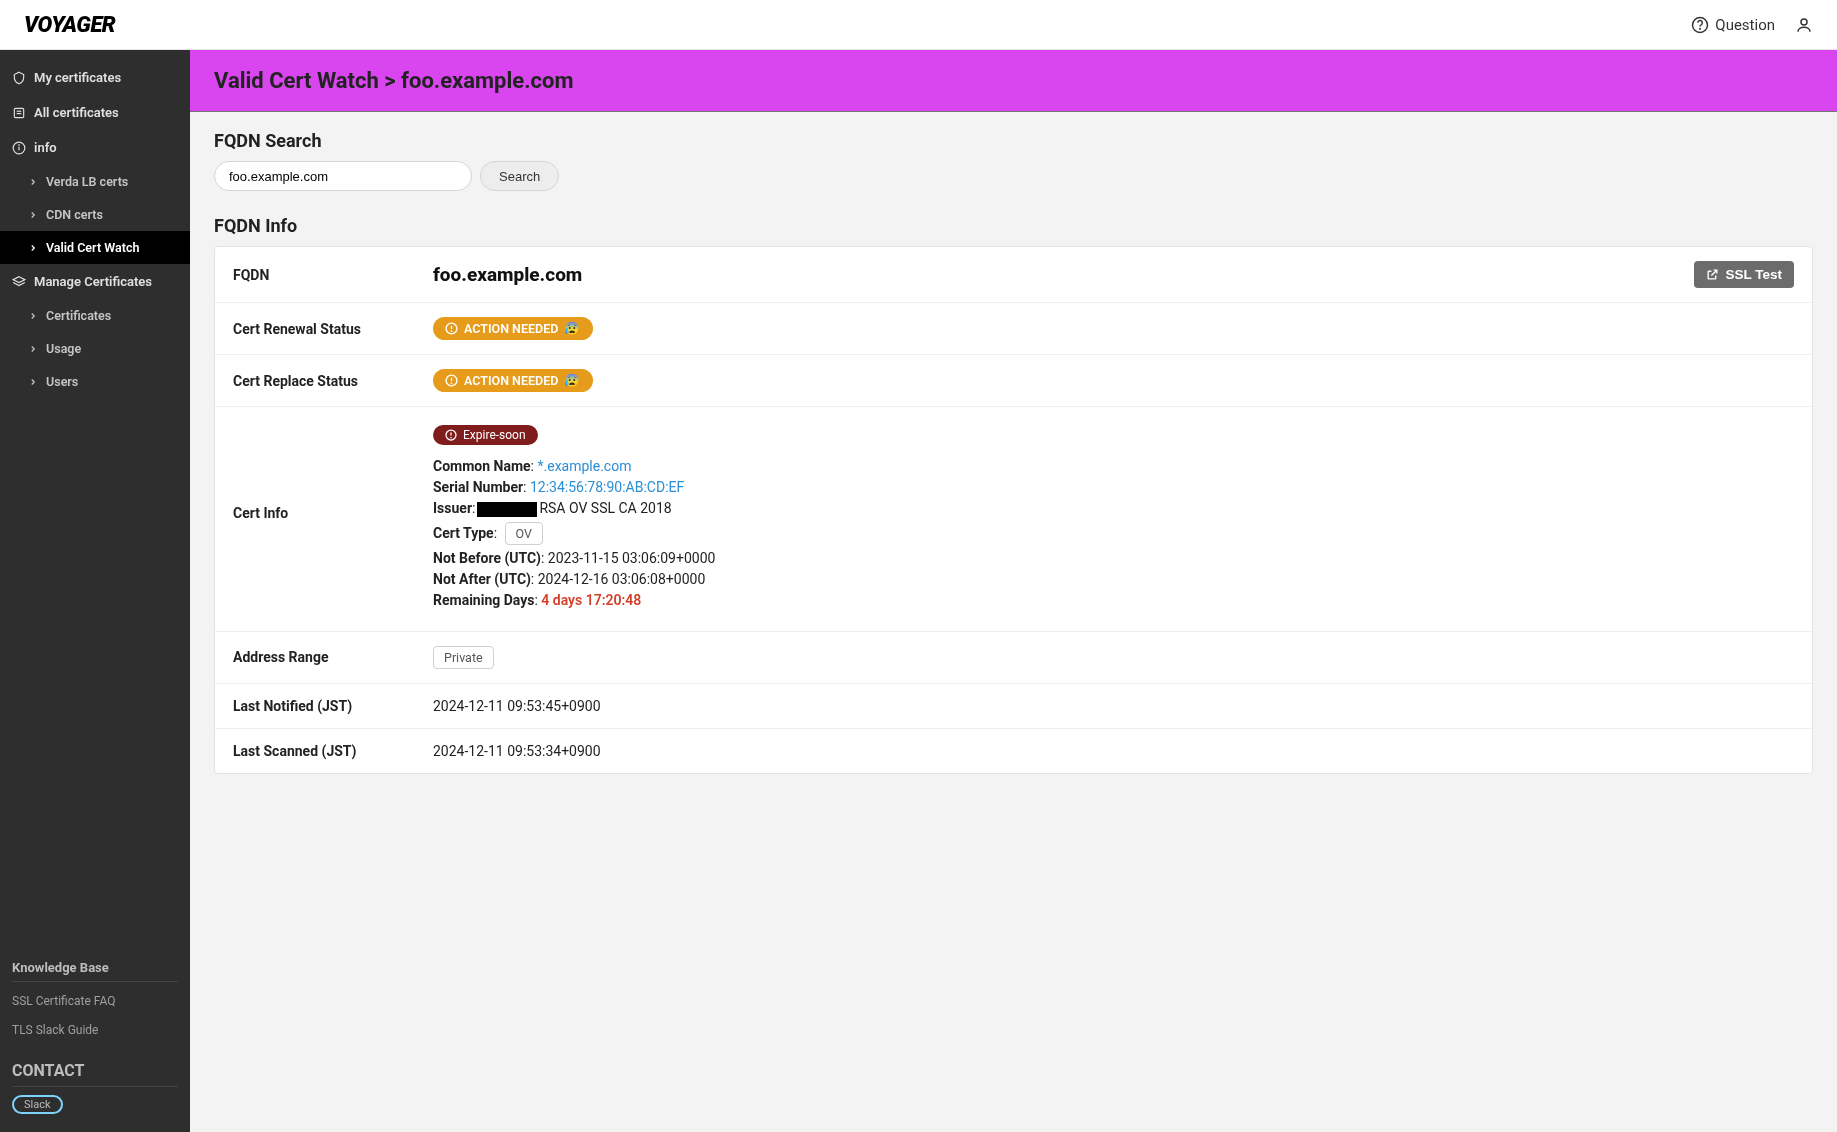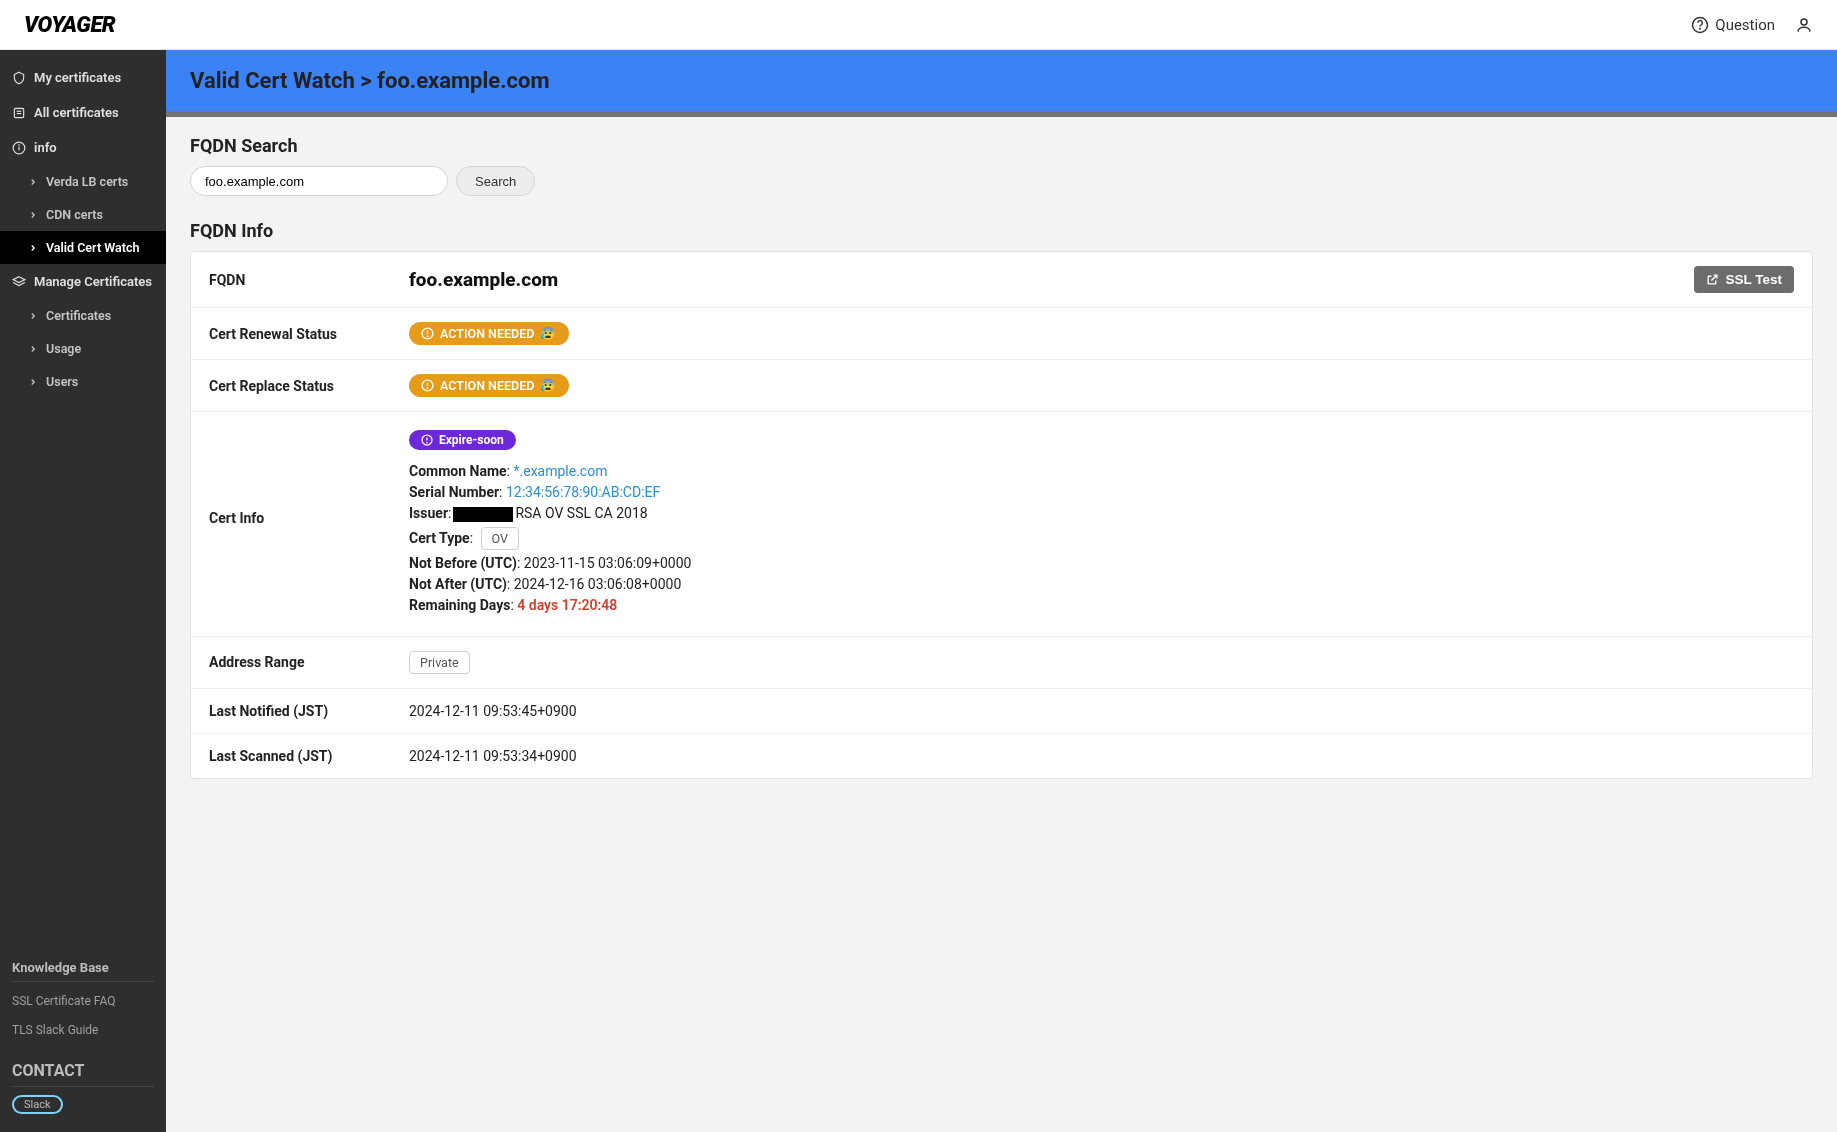--- a/index.html
+++ b/index.html
@@ -45,7 +45,7 @@
   .layout { display: flex; min-height: calc(100vh - 50px); }
   
   .sidebar {
-    width: 166px;
+    width: 190px;
     background: #2e2e2e;
     color: #bcbcbc;
     display: flex;

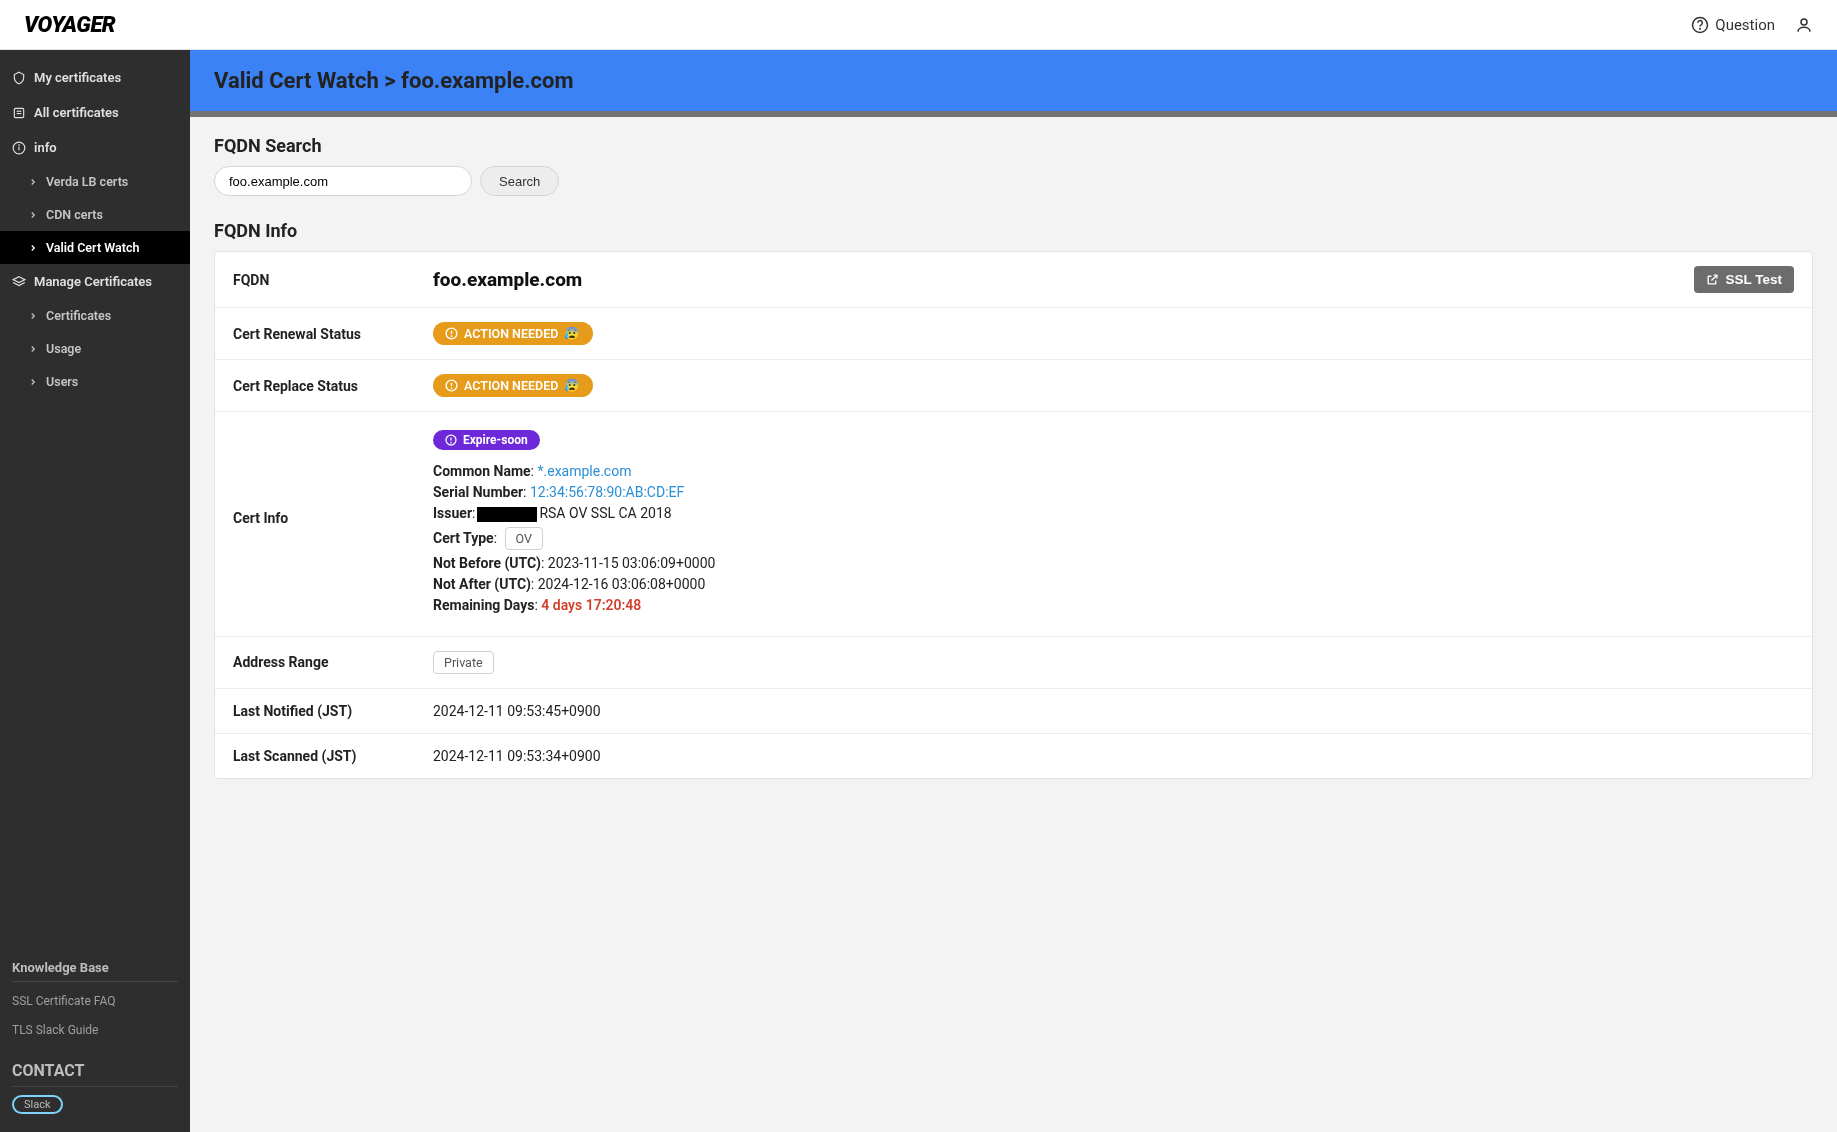--- a/index.html
+++ b/index.html
@@ -123,8 +123,8 @@
     flex-direction: column;
   }
   .page-title-bar {
-    background: #3b82f6;
-    border-bottom: 6px solid #737373;
+    background: #d946ef;
+    border-bottom: 1px solid #737373;
     padding: 18px 24px;
   }
   .page-title {

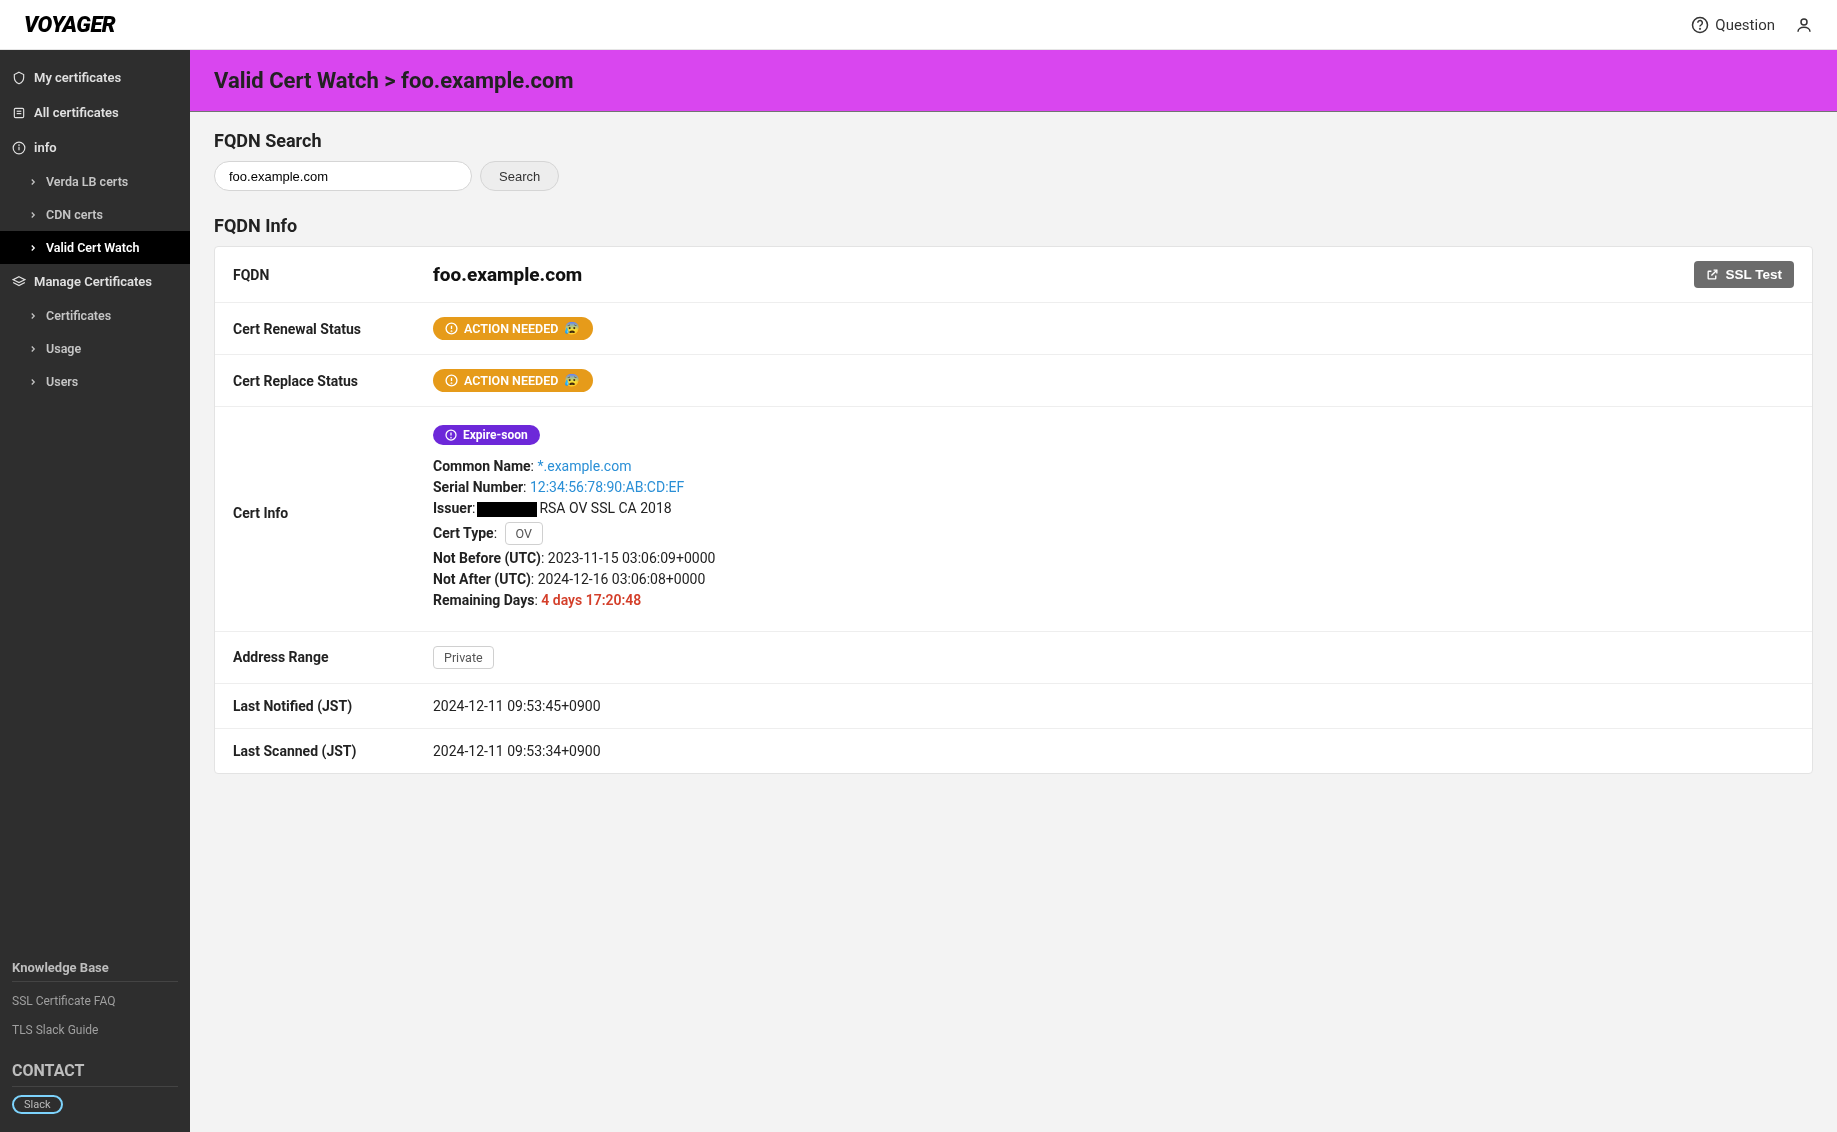--- a/index.html
+++ b/index.html
@@ -226,12 +226,12 @@
     display: inline-flex;
     align-items: center;
     gap: 6px;
-    background: #6d28d9;
+    background: #7f1d1d;
     color: #fff;
     border-radius: 14px;
     padding: 3px 12px;
     font-size: 12px;
-    font-weight: 700;
+    font-weight: 400;
     margin-bottom: 8px;
   }
   .badge-expire svg { width: 12px; height: 12px; }

